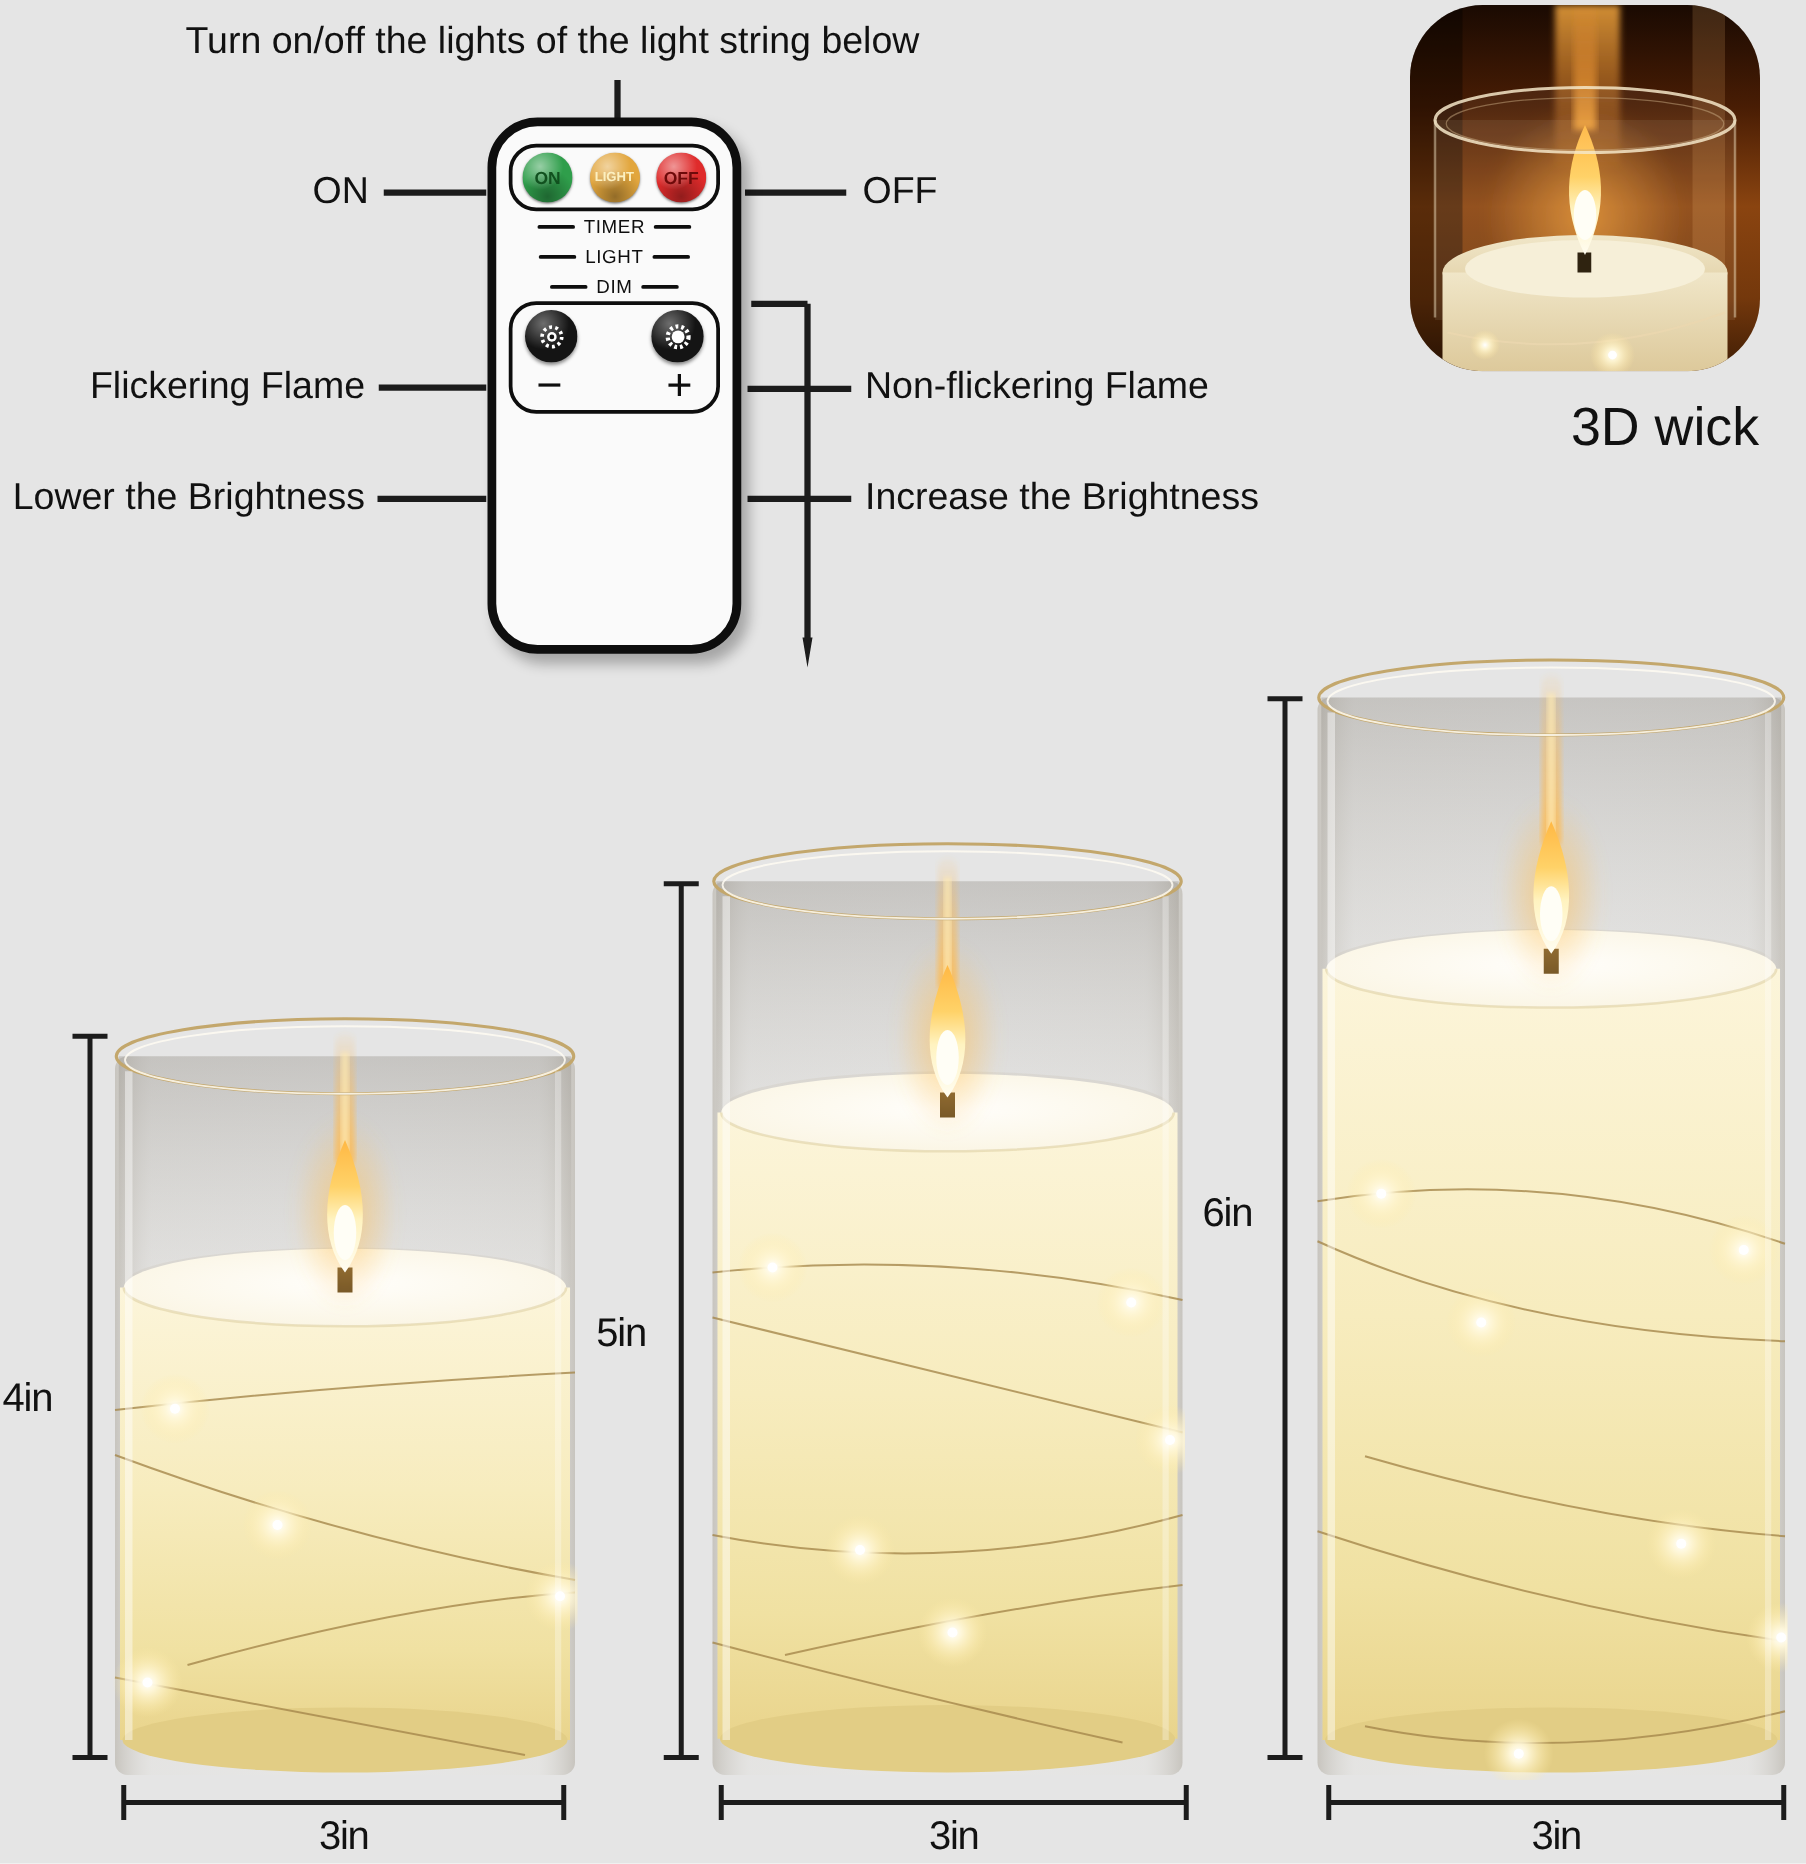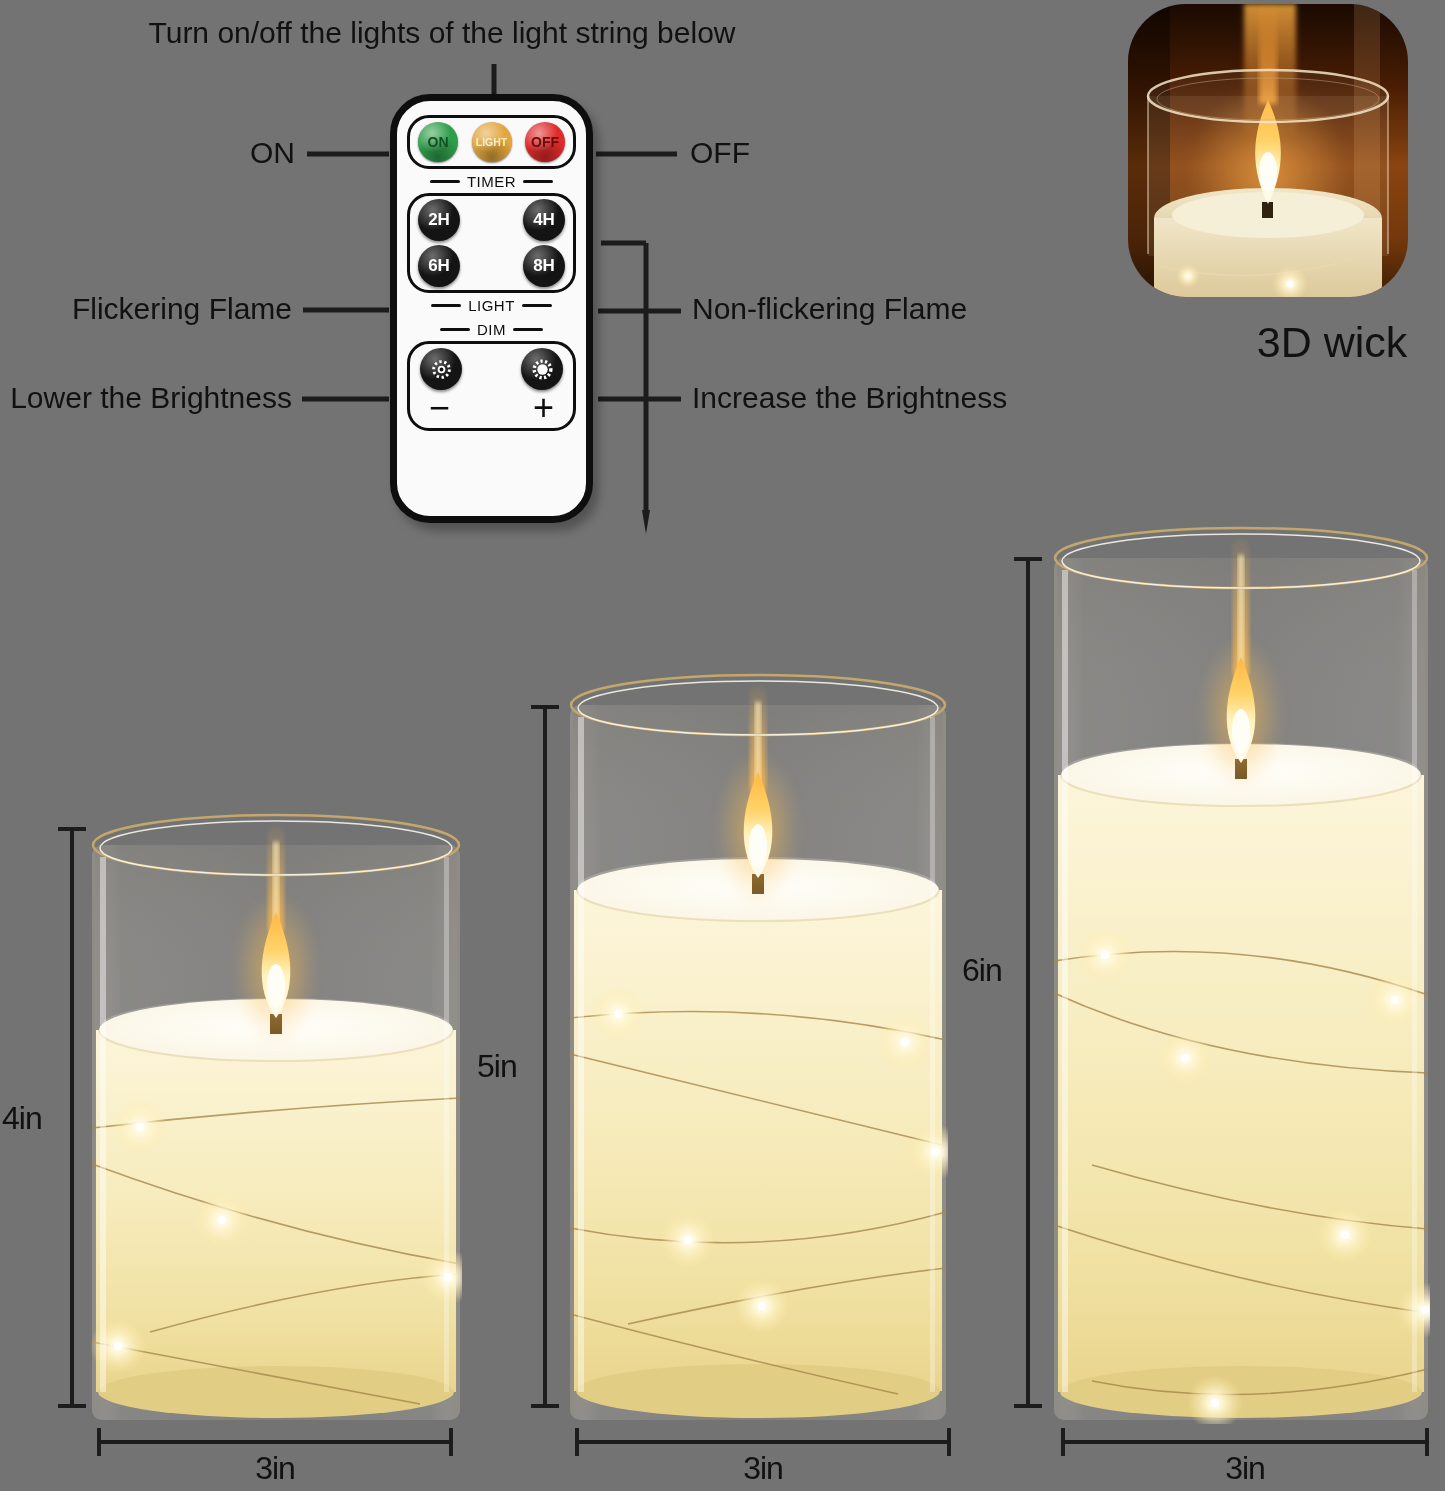--- a/index.html
+++ b/index.html
@@ -3,7 +3,7 @@
 <meta charset="utf-8">
 <style>
   html,body{margin:0;padding:0;background:#fff;}
-  .stage{position:relative;width:1445px;height:1491px;background:#737373;overflow:hidden;
+  .stage{position:relative;width:1445px;height:1491px;background:#e5e5e5;overflow:hidden;
          font-family:"Liberation Sans",sans-serif;color:#1c1c1c;}
   .txt{position:absolute;font-size:30px;color:#111;white-space:nowrap;}
   .center{text-align:center;}

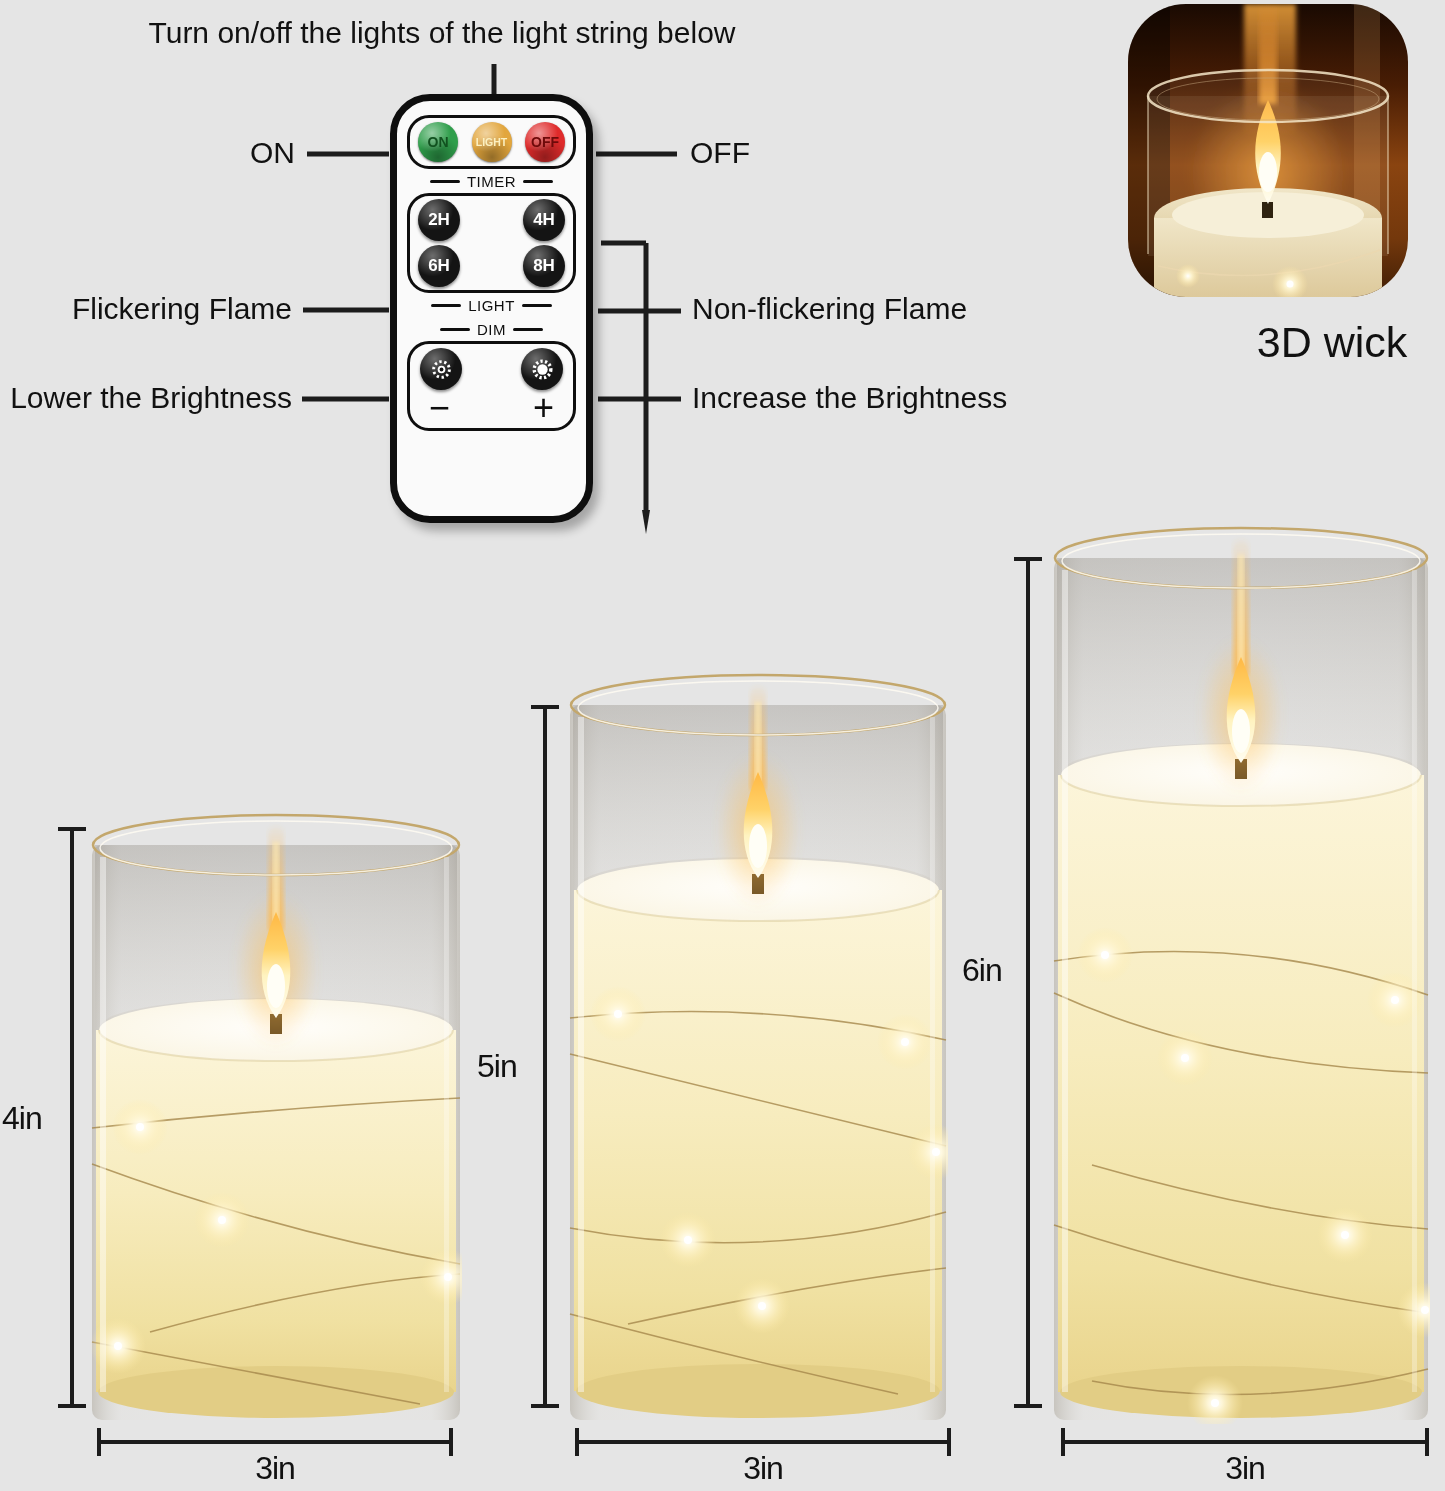--- a/index.html
+++ b/index.html
@@ -94,16 +94,6 @@
       <button class="pbtn off" style="background-color: rgb(223, 43, 43);">OFF</button>
     </div>
     <div class="seclab">TIMER</div>
-    <div class="rgroup timer">
-      <div class="btnrow">
-        <button class="kbtn">2H</button>
-        <button class="kbtn">4H</button>
-      </div>
-      <div class="btnrow">
-        <button class="kbtn">6H</button>
-        <button class="kbtn">8H</button>
-      </div>
-    </div>
     <div class="seclab">LIGHT</div>
     <div class="seclab">DIM</div>
     <div class="rgroup dim">

